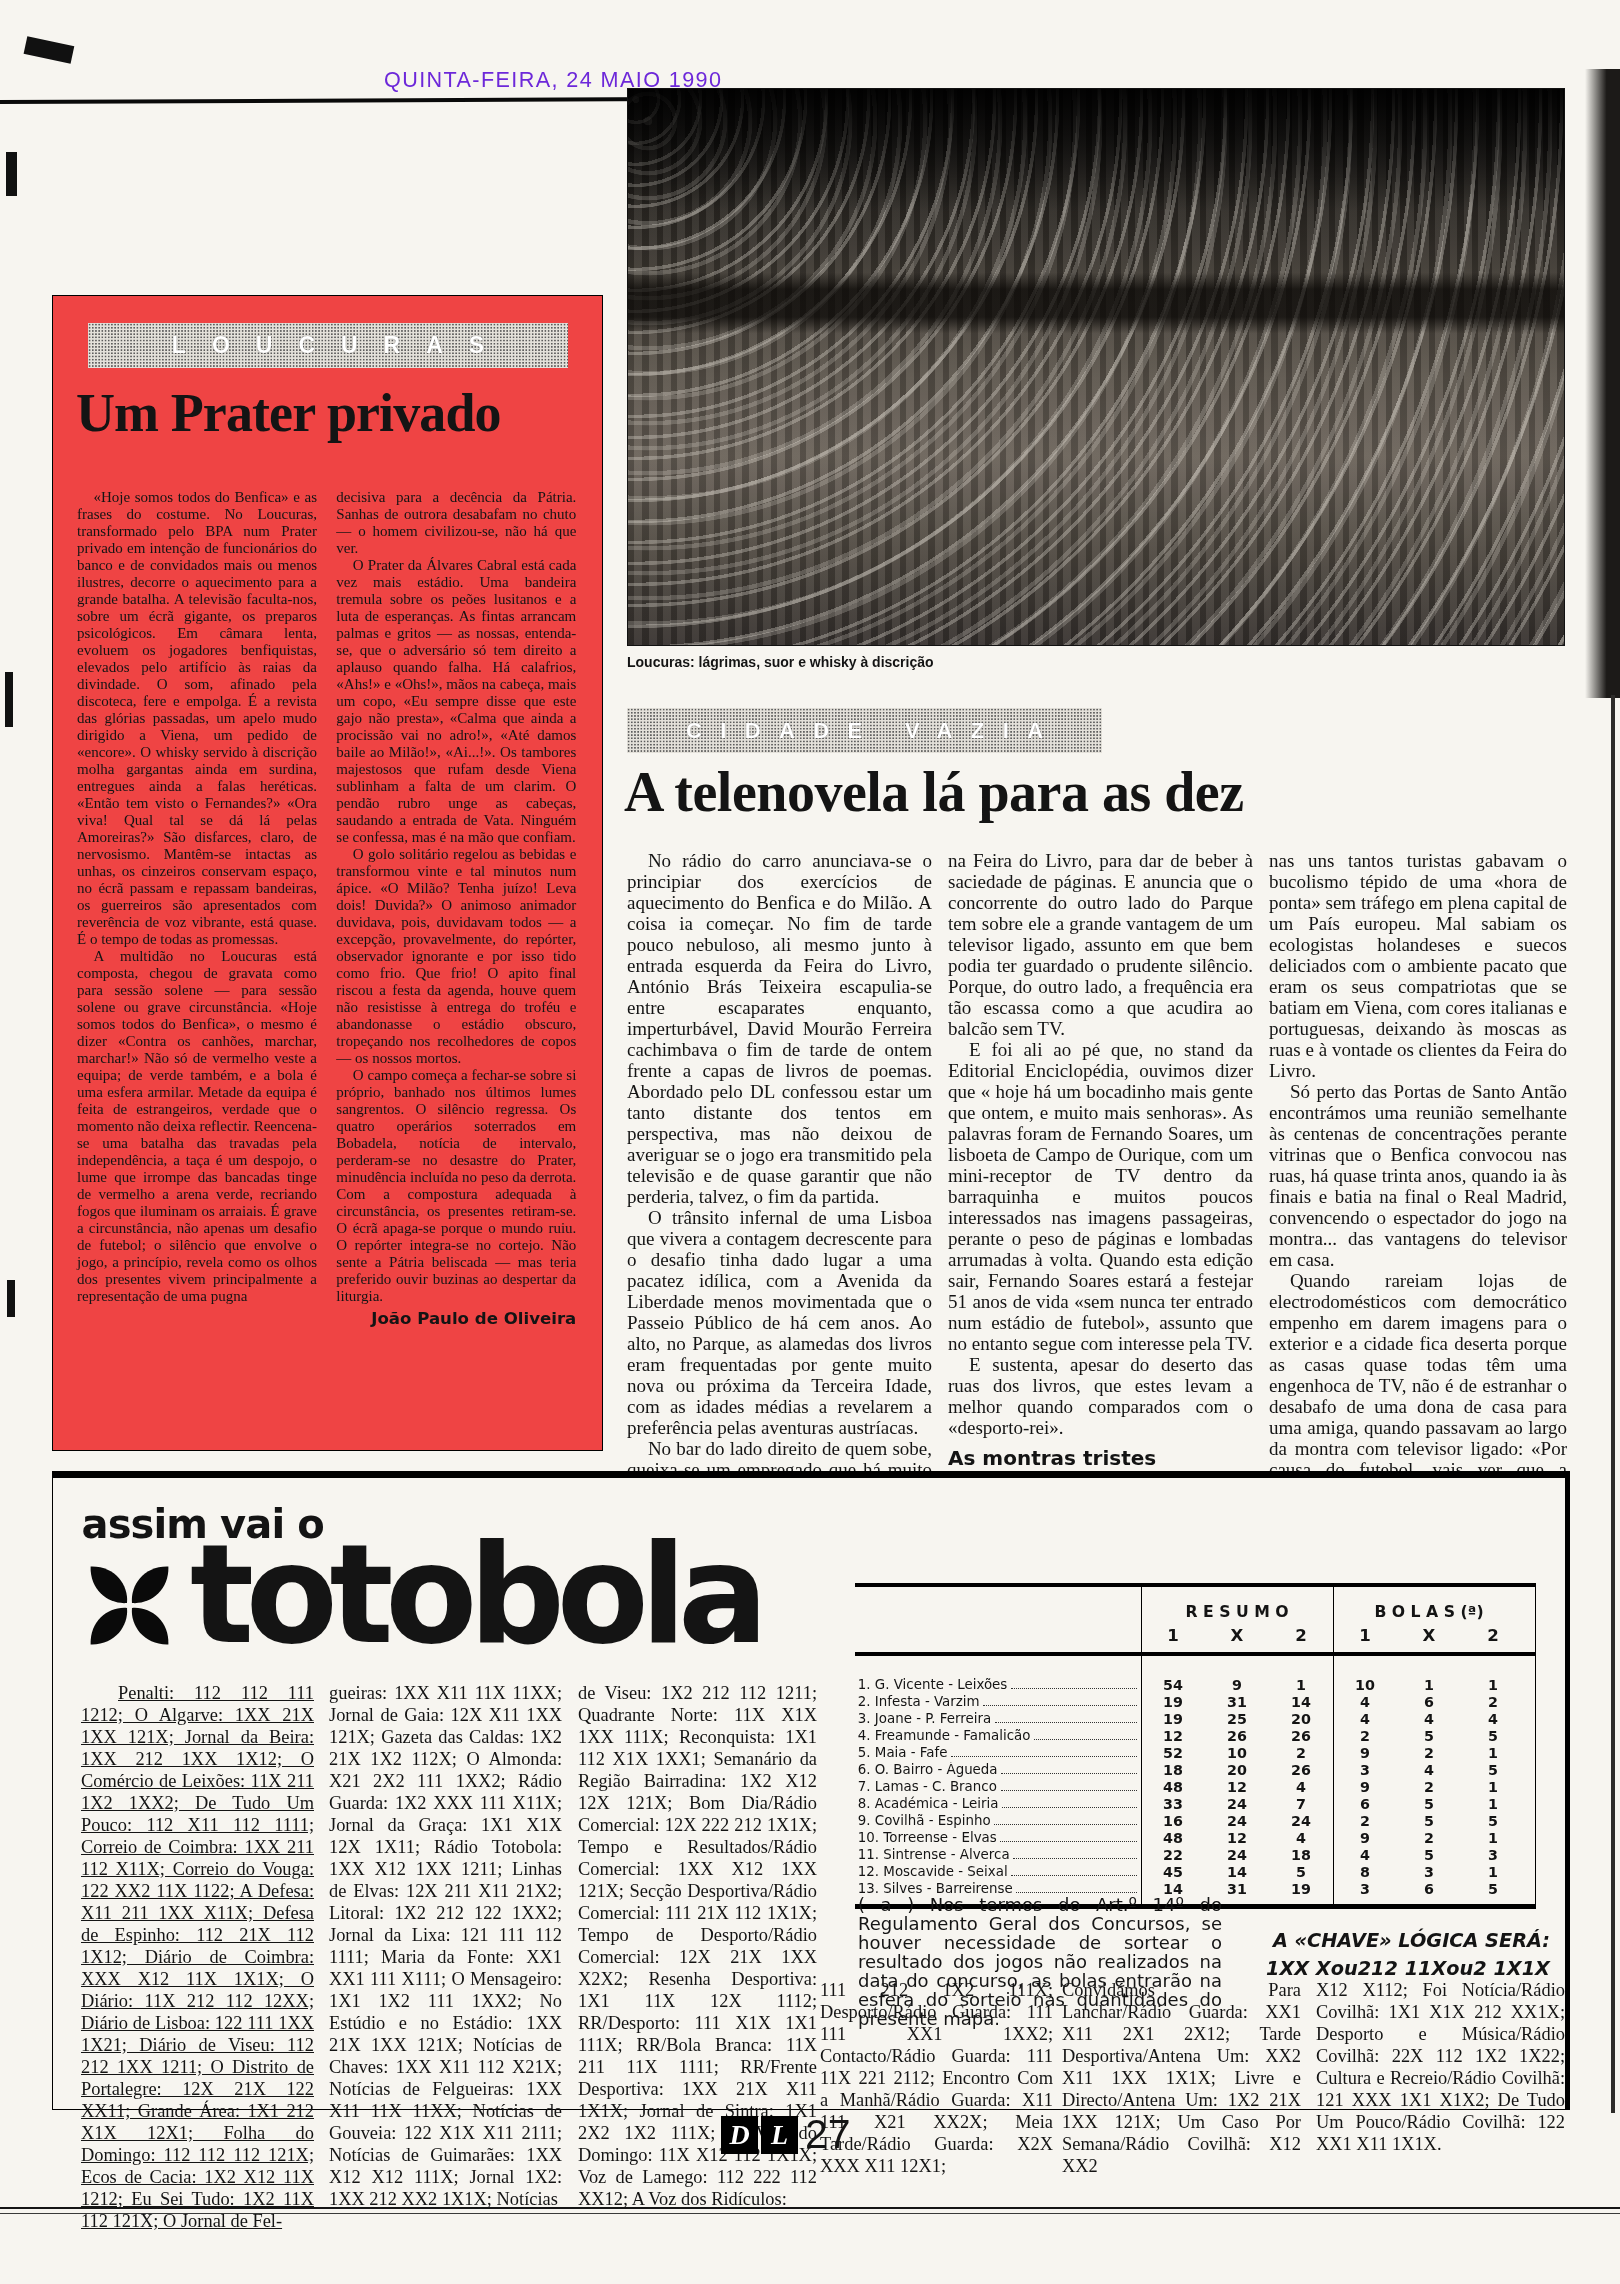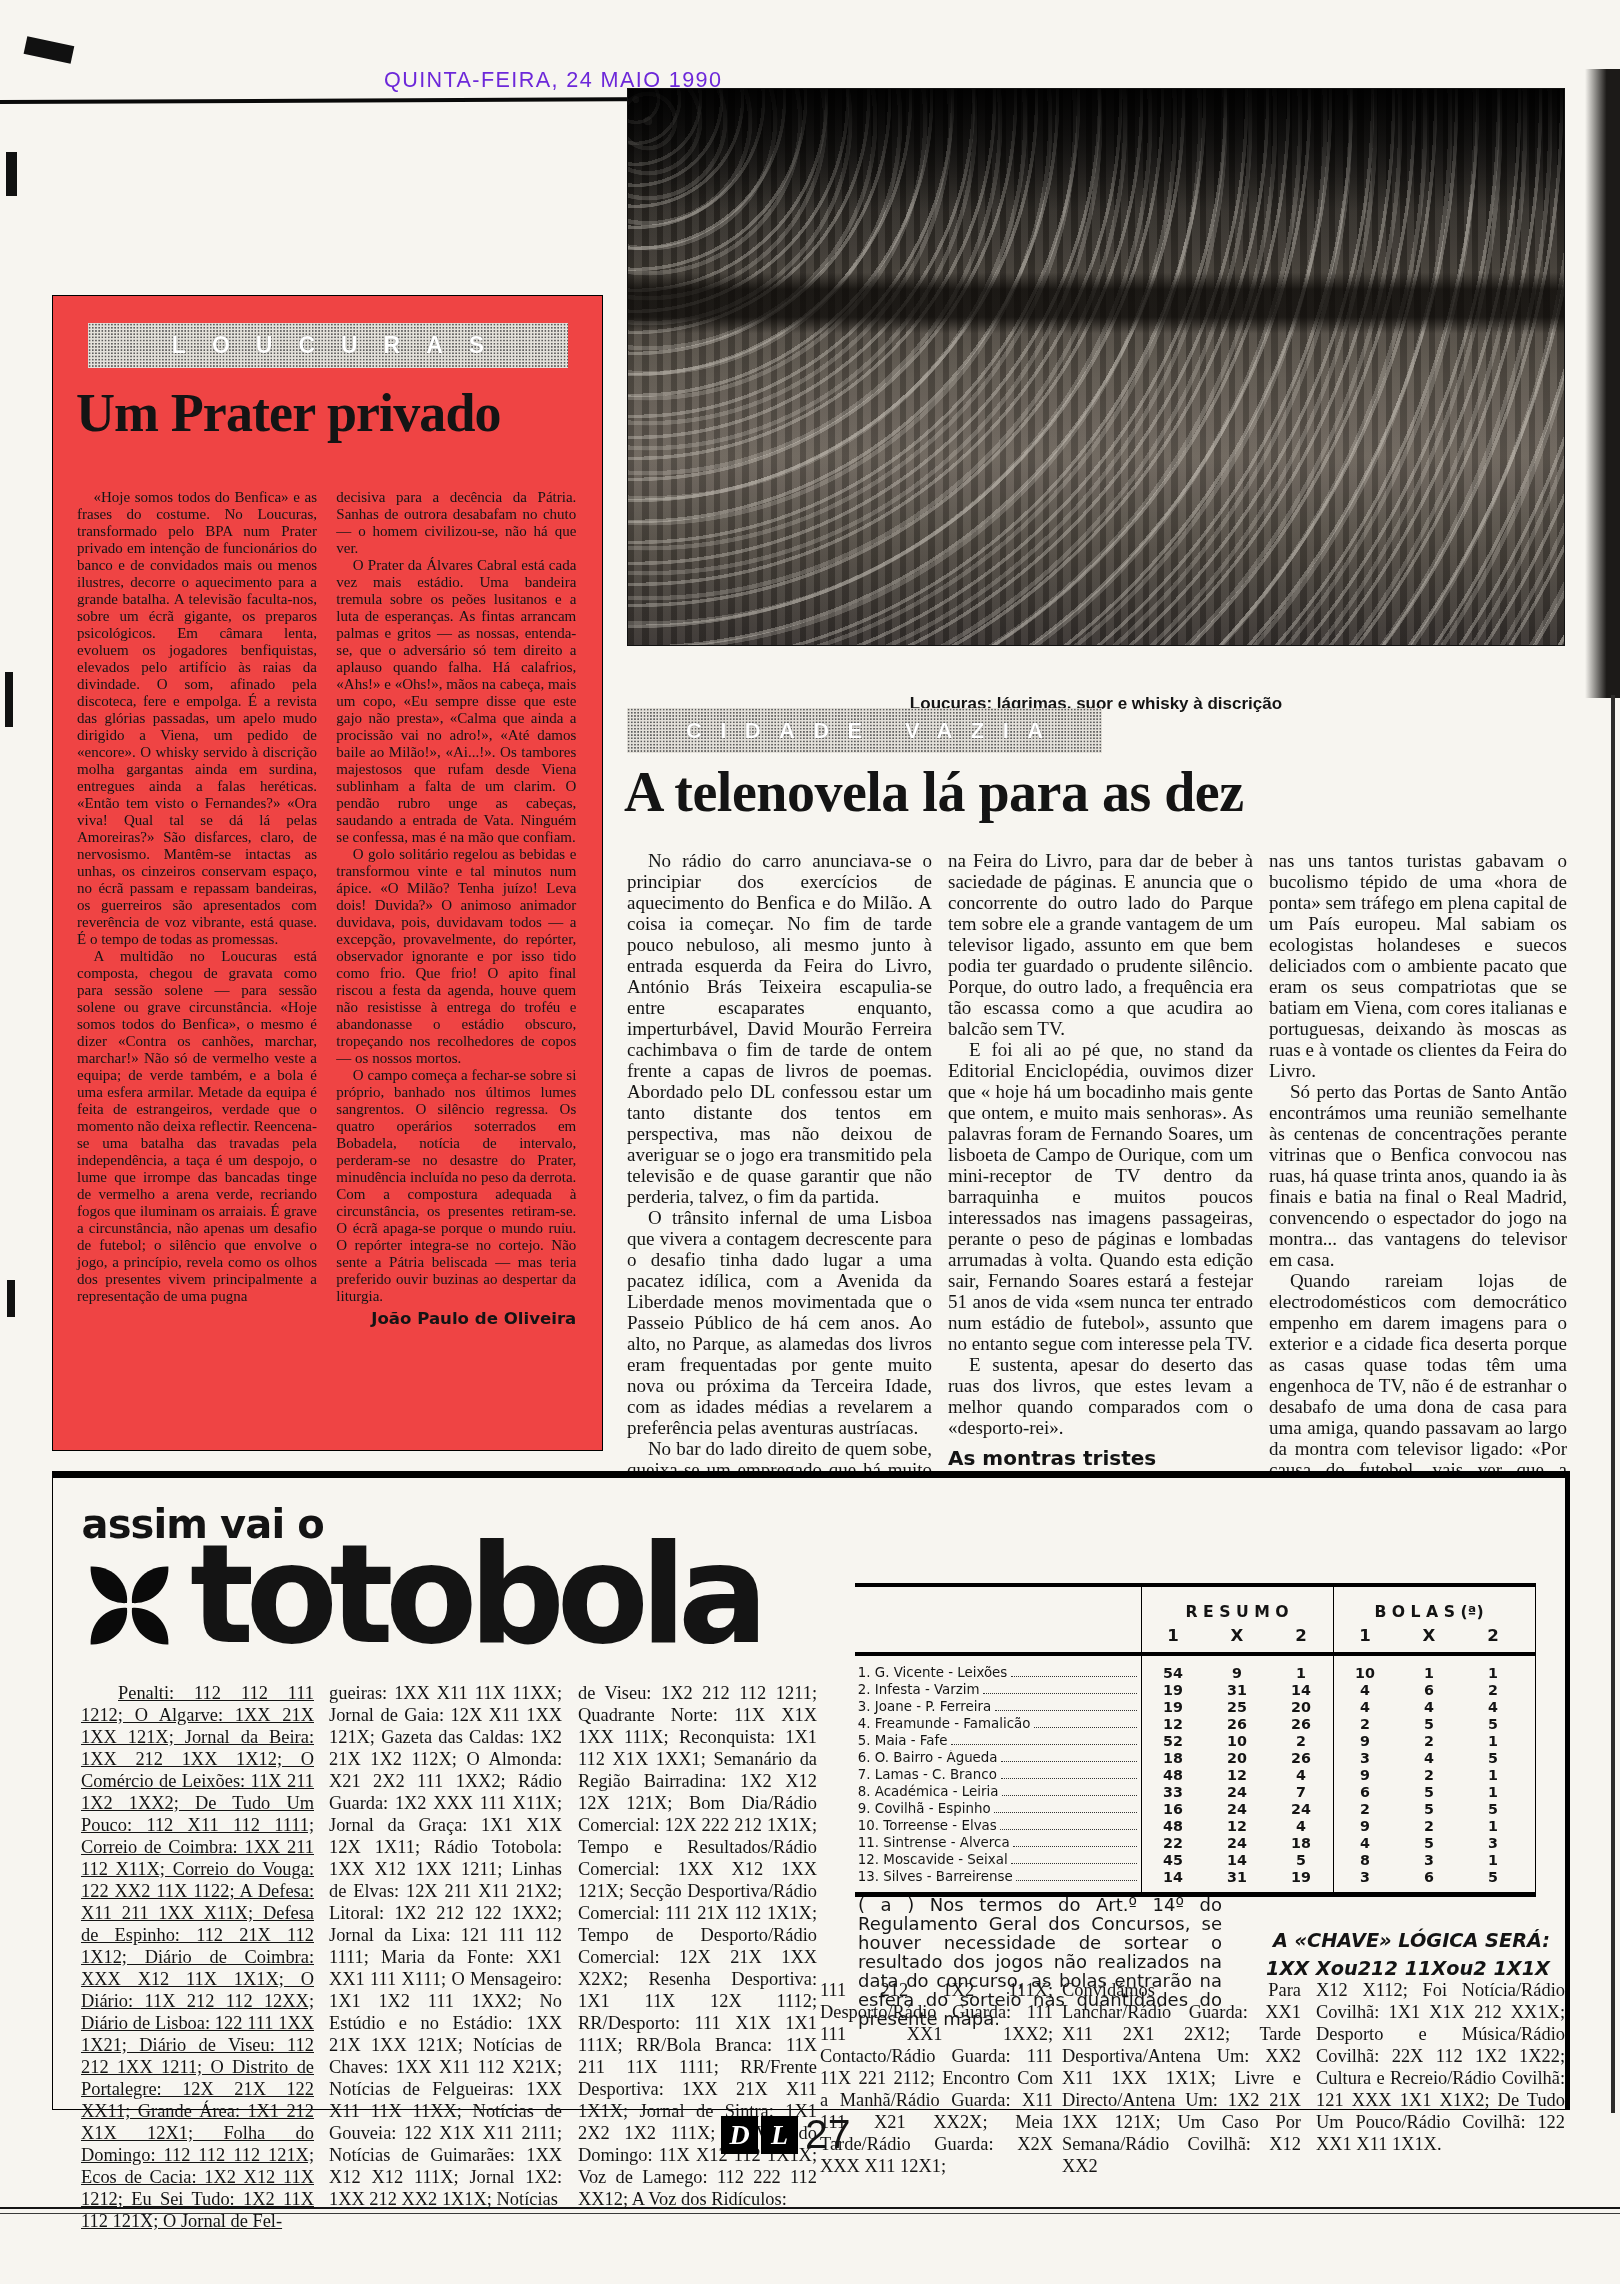--- a/index.html
+++ b/index.html
@@ -25,8 +25,8 @@
     border:0.9px solid #111;}
   .credit{left:578px;top:454px;height:198px;writing-mode:vertical-rl;transform:rotate(180deg);
           font-family:"Liberation Sans",sans-serif;font-size:15px;color:#222;letter-spacing:0.9px;}
-  .caption{left:627px;top:654px;width:938px;text-align:center;
-           font-family:"Liberation Sans",sans-serif;font-weight:bold;font-size:17px;margin-top:40px;}
+  .caption{left:627px;top:654px;width:938px;
+           font-family:"Liberation Sans",sans-serif;font-weight:bold;font-size:14px;}
 
   
   .band{background-color:#e4e1da;background-image:radial-gradient(#5c5c5c 0.8px,transparent 0.9px);

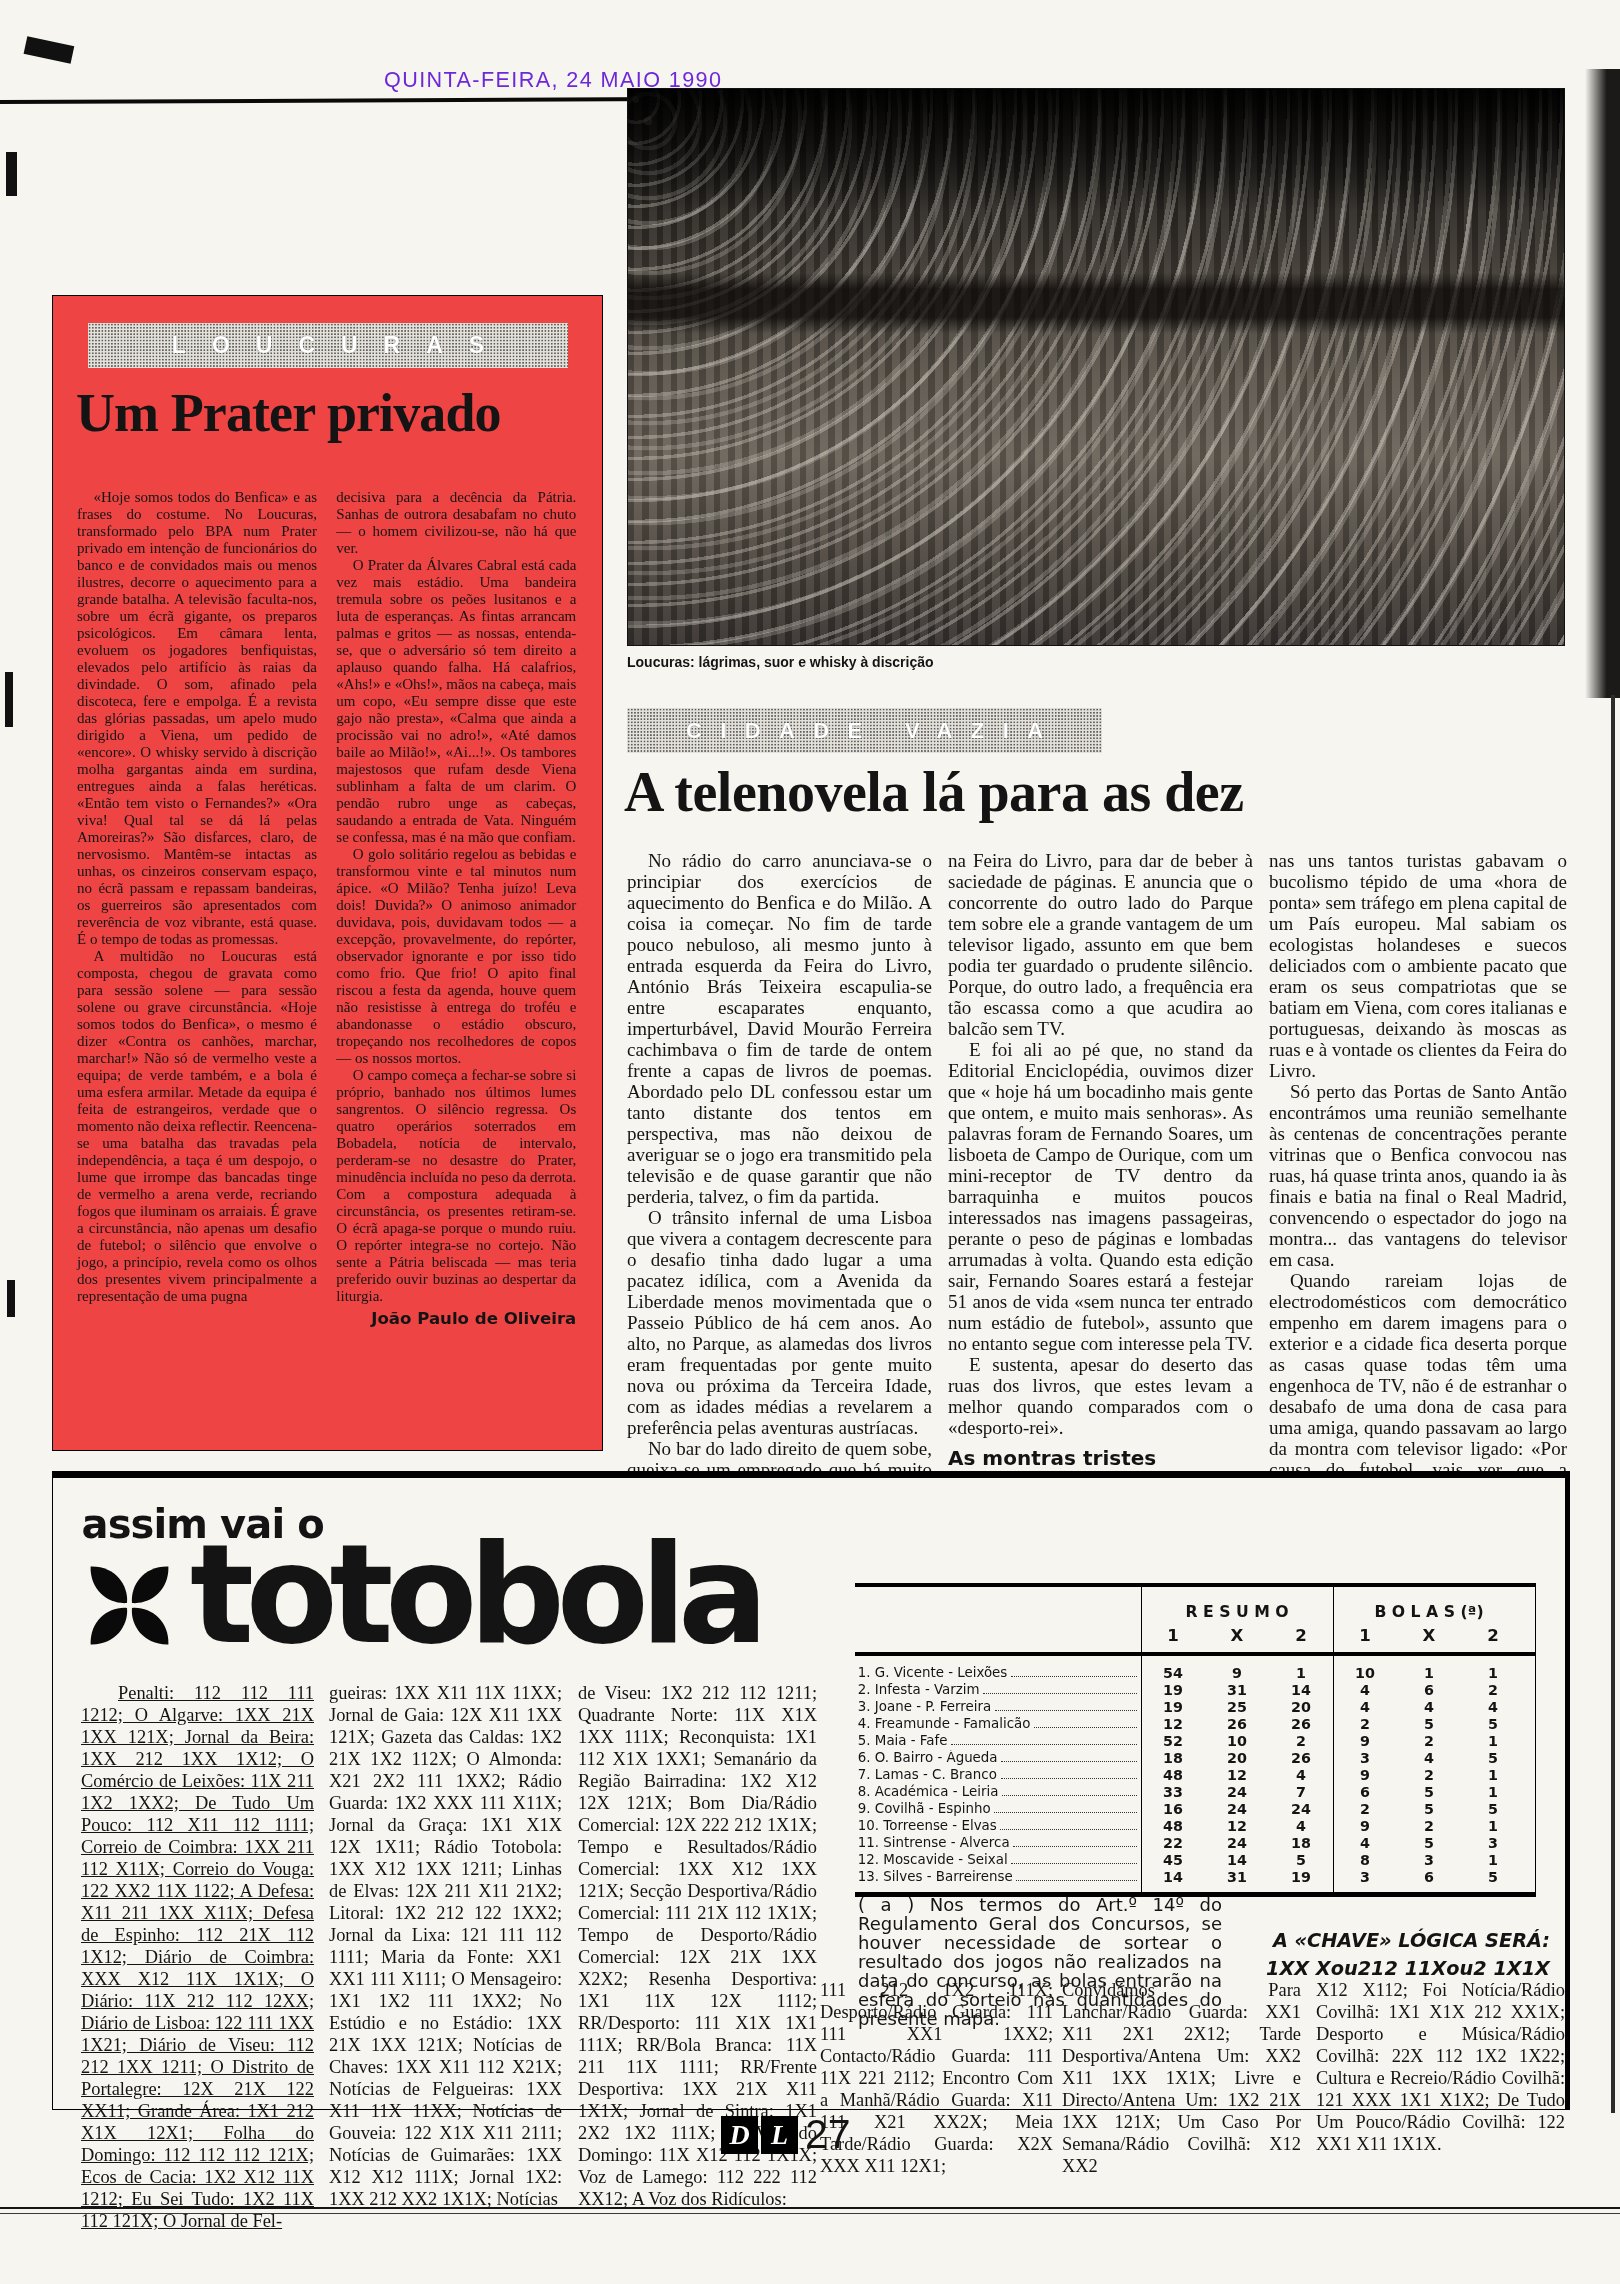--- a/index.html
+++ b/index.html
@@ -71,7 +71,7 @@
   .tgh{font-size:15.7px;}
   .tch{font-size:16.6px;}
   .headrule{height:4.6px;background:#000;margin-top:2.8px;}
-  .trows{padding-top:8px;}
+  .trows{padding-top:20px;}
   .trow{display:grid;grid-template-columns:286px repeat(6,64px);height:17px;align-items:center;}
   .tname{display:flex;align-items:baseline;overflow:hidden;font-family:"DejaVu Sans",sans-serif;
          font-size:13.4px;font-weight:500;padding-left:2.8px;}

